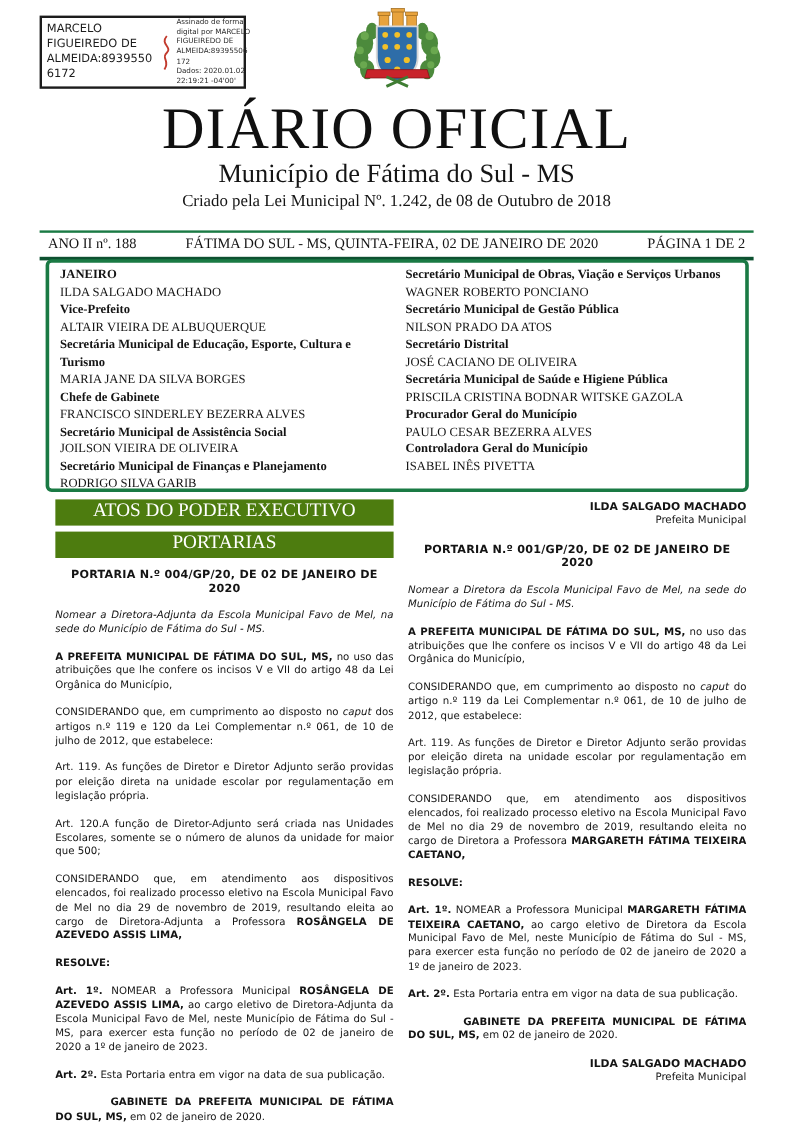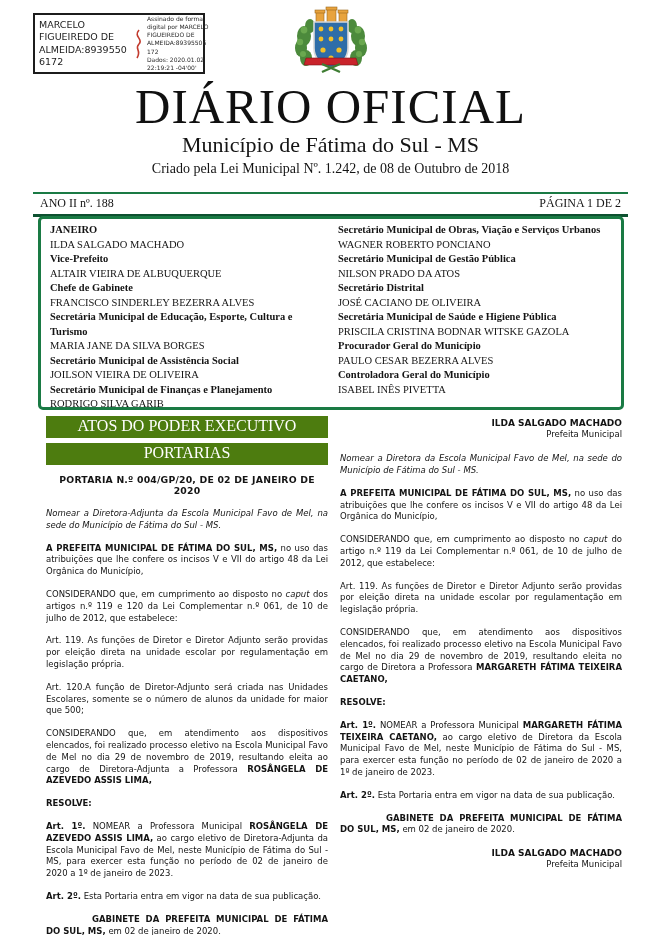--- a/index.html
+++ b/index.html
@@ -128,6 +128,7 @@
 
   <div class="infobar">
     <span>ANO II nº. 188</span>
+    <span>FÁTIMA DO SUL - MS, QUINTA-FEIRA, 02 DE JANEIRO DE 2020</span>
     <span>PÁGINA 1 DE 2</span>
   </div>
 

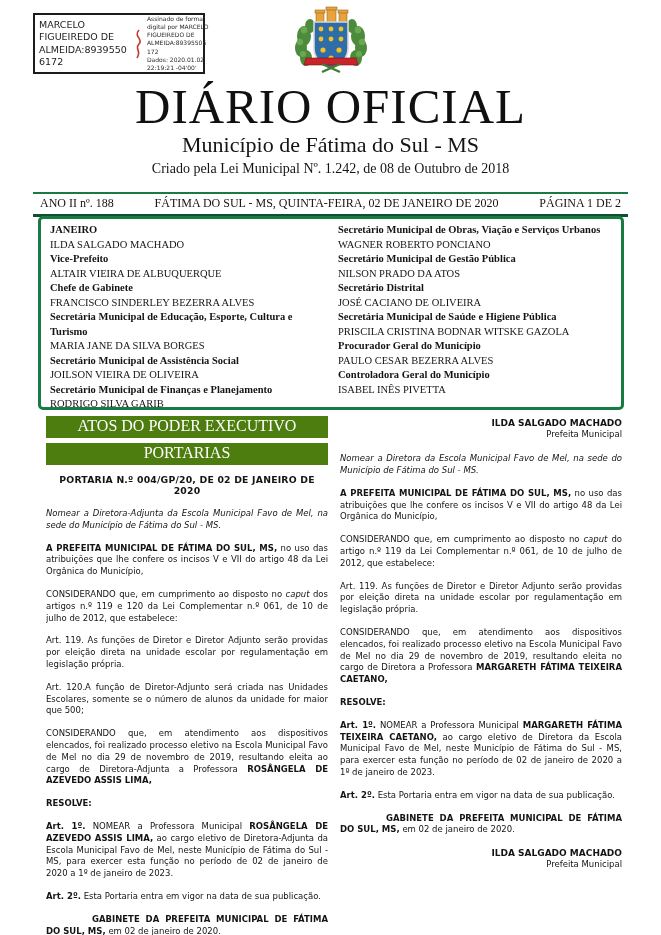--- a/index.html
+++ b/index.html
@@ -143,12 +143,12 @@
           <div class="off-name">ALTAIR VIEIRA DE ALBUQUERQUE</div>
         </div>
         <div>
+          <div class="off-title">Secretária Municipal de Educação, Esporte, Cultura e Turismo</div>
+          <div class="off-name">MARIA JANE DA SILVA BORGES</div>
+        </div>
+        <div>
           <div class="off-title">Chefe de Gabinete</div>
           <div class="off-name">FRANCISCO SINDERLEY BEZERRA ALVES</div>
-        </div>
-        <div>
-          <div class="off-title">Secretária Municipal de Educação, Esporte, Cultura e Turismo</div>
-          <div class="off-name">MARIA JANE DA SILVA BORGES</div>
         </div>
         <div>
           <div class="off-title">Secretário Municipal de Assistência Social</div>

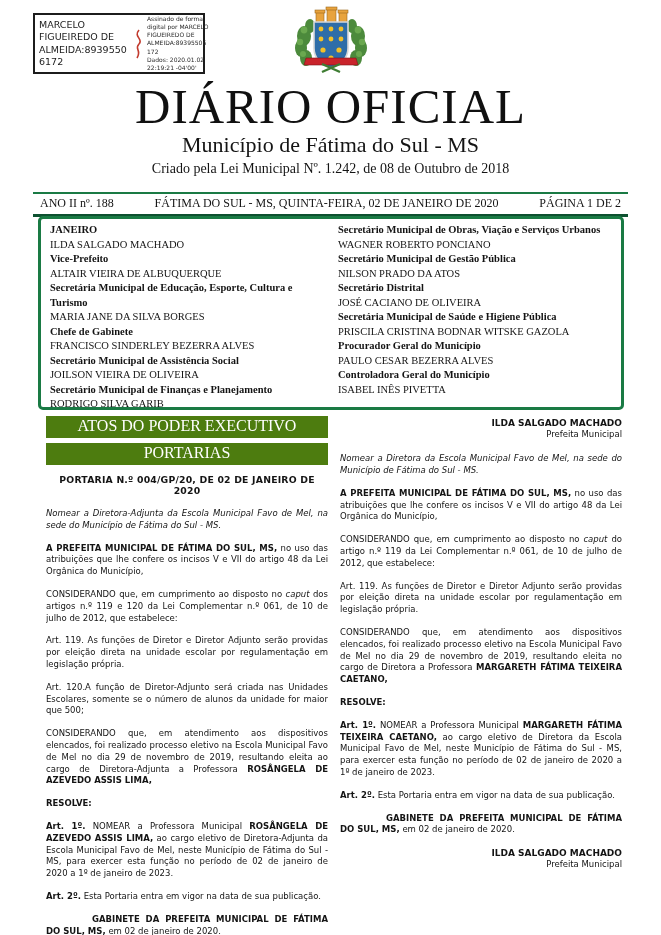--- a/index.html
+++ b/index.html
@@ -208,6 +208,7 @@
           <div class="sig-name">ILDA SALGADO MACHADO</div>
           <div class="sig-role">Prefeita Municipal</div>
         </div>
+        <div class="heading">PORTARIA N.º 001/GP/20, DE 02 DE JANEIRO DE 2020</div>
         <p class="para"><span class="i">Nomear a Diretora da Escola Municipal Favo de Mel, na sede do Município de Fátima do Sul - MS.</span></p>
         <p class="para"><span class="b">A PREFEITA MUNICIPAL DE FÁTIMA DO SUL, MS,</span><span> no uso das atribuições que lhe confere os incisos V e VII do artigo 48 da Lei Orgânica do Município,</span></p>
         <p class="para"><span>CONSIDERANDO que, em cumprimento ao disposto no </span><span class="i">caput</span><span> do artigo n.º 119 da Lei Complementar n.º 061, de 10 de julho de 2012, que estabelece:</span></p>

